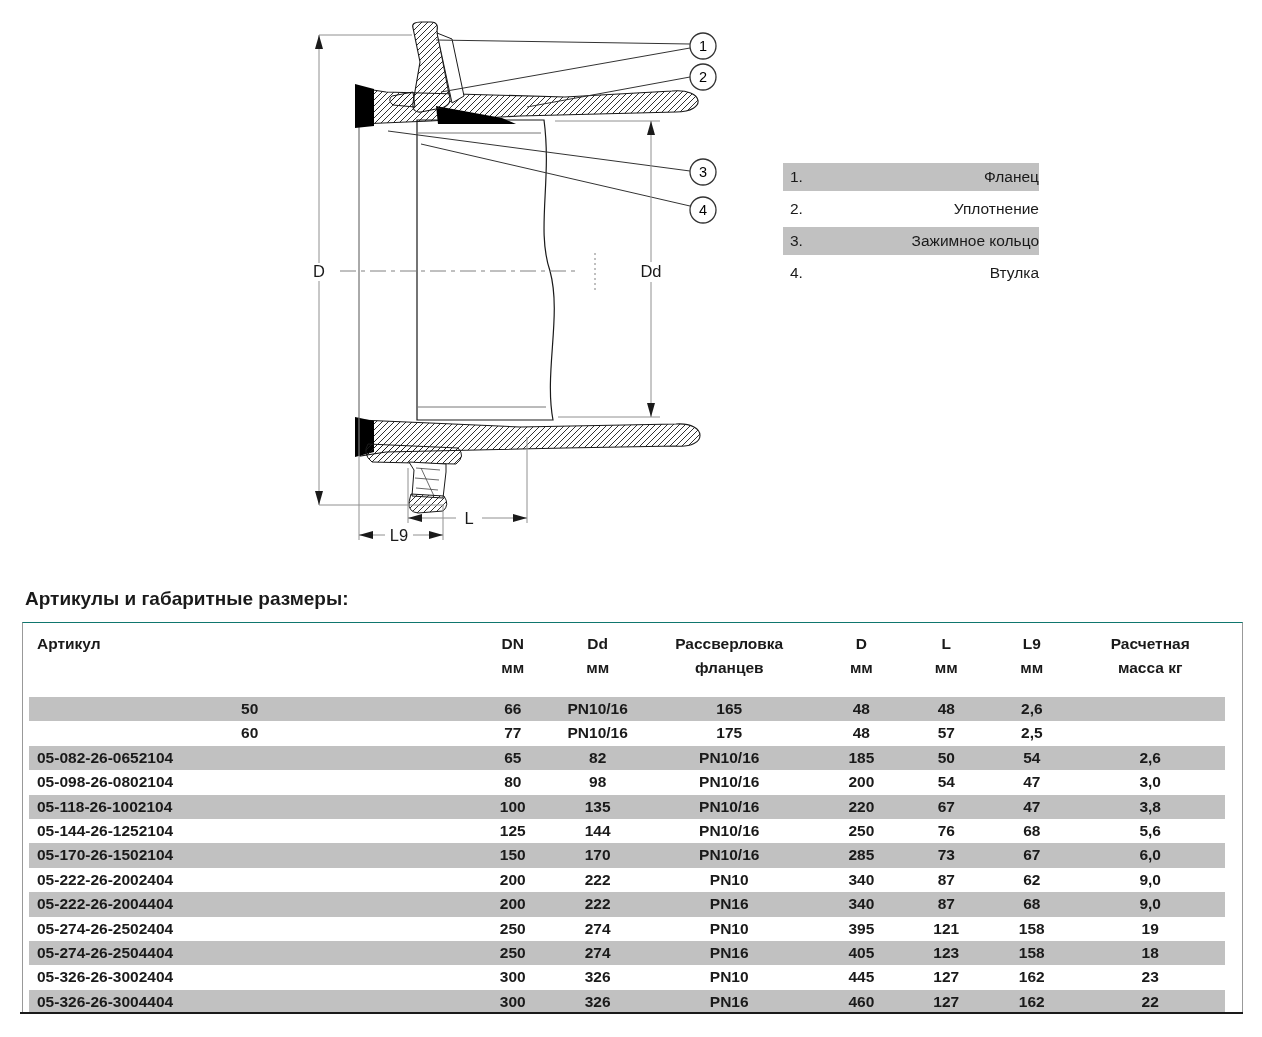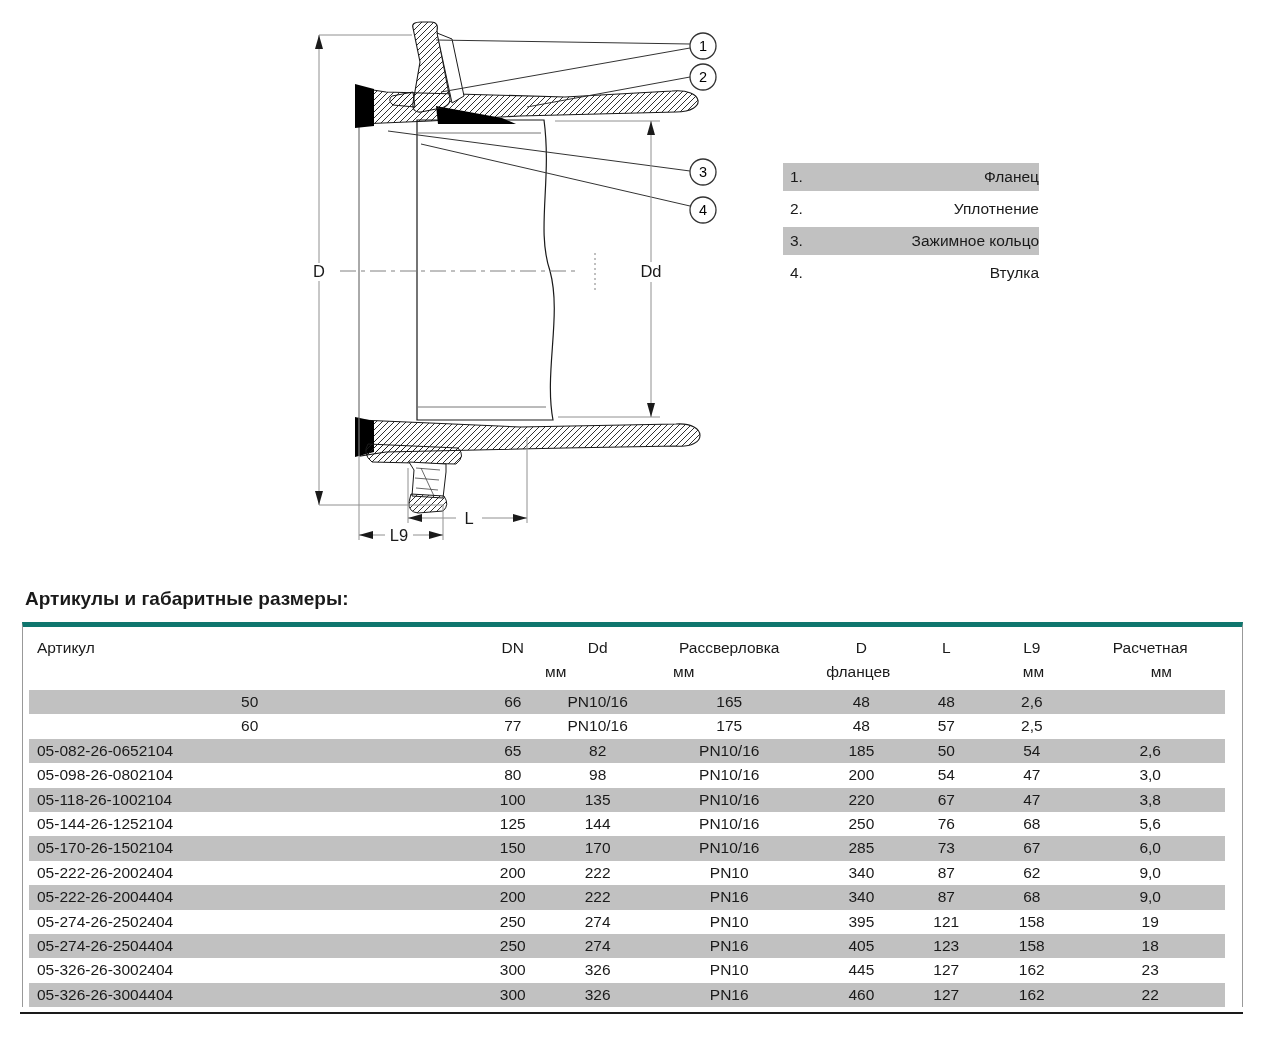--- a/index.html
+++ b/index.html
@@ -20,8 +20,9 @@
   .tbl-title { position:absolute; left:25px; top:588px; font-size:19px; font-weight:bold; }
   .table-wrap {
     position:absolute; left:22px; top:622px; width:1219px;
-    border-top:5px solid #0f766e; border-left:1px solid #999; border-right:1px solid #999;
+    border-top:1px solid #0f766e; border-left:1px solid #999; border-right:1px solid #999;
     padding-bottom:0;
+    font-weight:bold;
   }
   .cols { display:grid; grid-template-columns:36.9% 7.1% 7.1% 14.9% 7.2% 7% 7.3% 12.5%; }
   .hrow { margin:0 17px 0 6px; font-size:15.5px; }

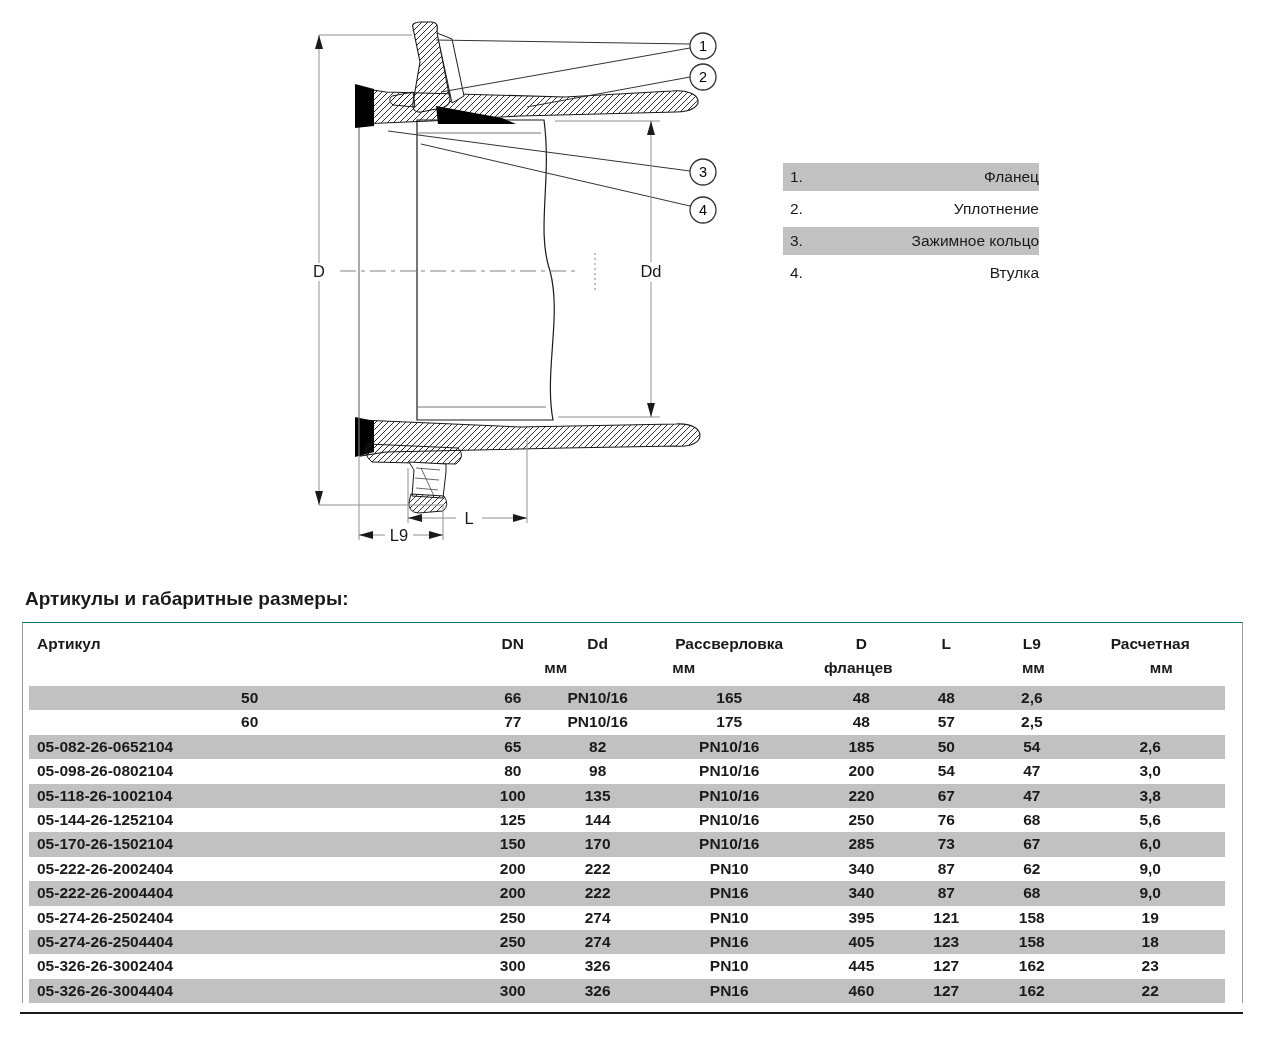--- a/index.html
+++ b/index.html
@@ -27,7 +27,7 @@
   .cols { display:grid; grid-template-columns:36.9% 7.1% 7.1% 14.9% 7.2% 7% 7.3% 12.5%; }
   .hrow { margin:0 17px 0 6px; font-size:15.5px; }
   .hrow.labels { padding-top:9px; height:24px; line-height:24px; }
-  .hrow.units  { height:24px; line-height:24px; margin-bottom:6px;gap:43px; }
+  .hrow.units  { height:24px; line-height:24px; margin-bottom:17px; }
   .cell { text-align:center; white-space:nowrap; overflow:hidden; }
   .cell.c0 { text-align:left; padding-left:8px; }
   .trow { height:24.4px; line-height:24.4px; margin:0 17px 0 6px; font-size:15.5px; }

